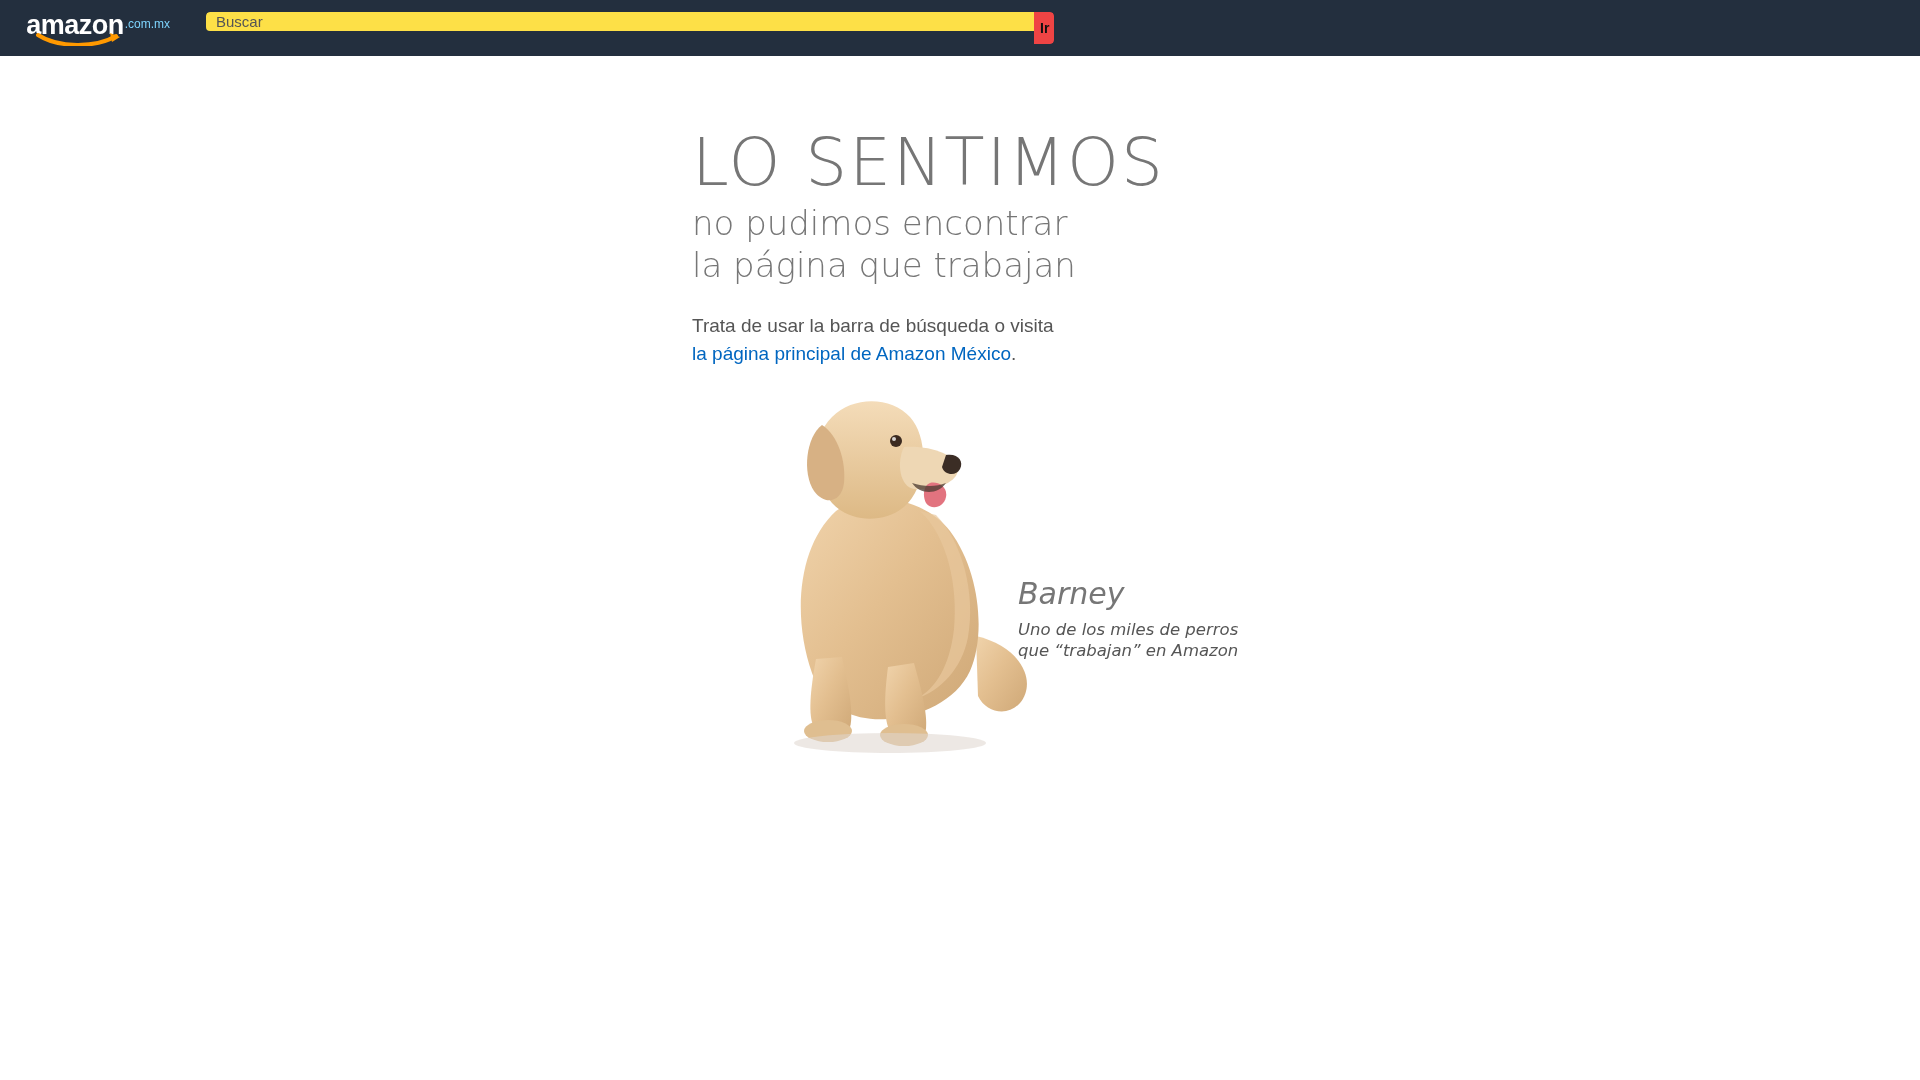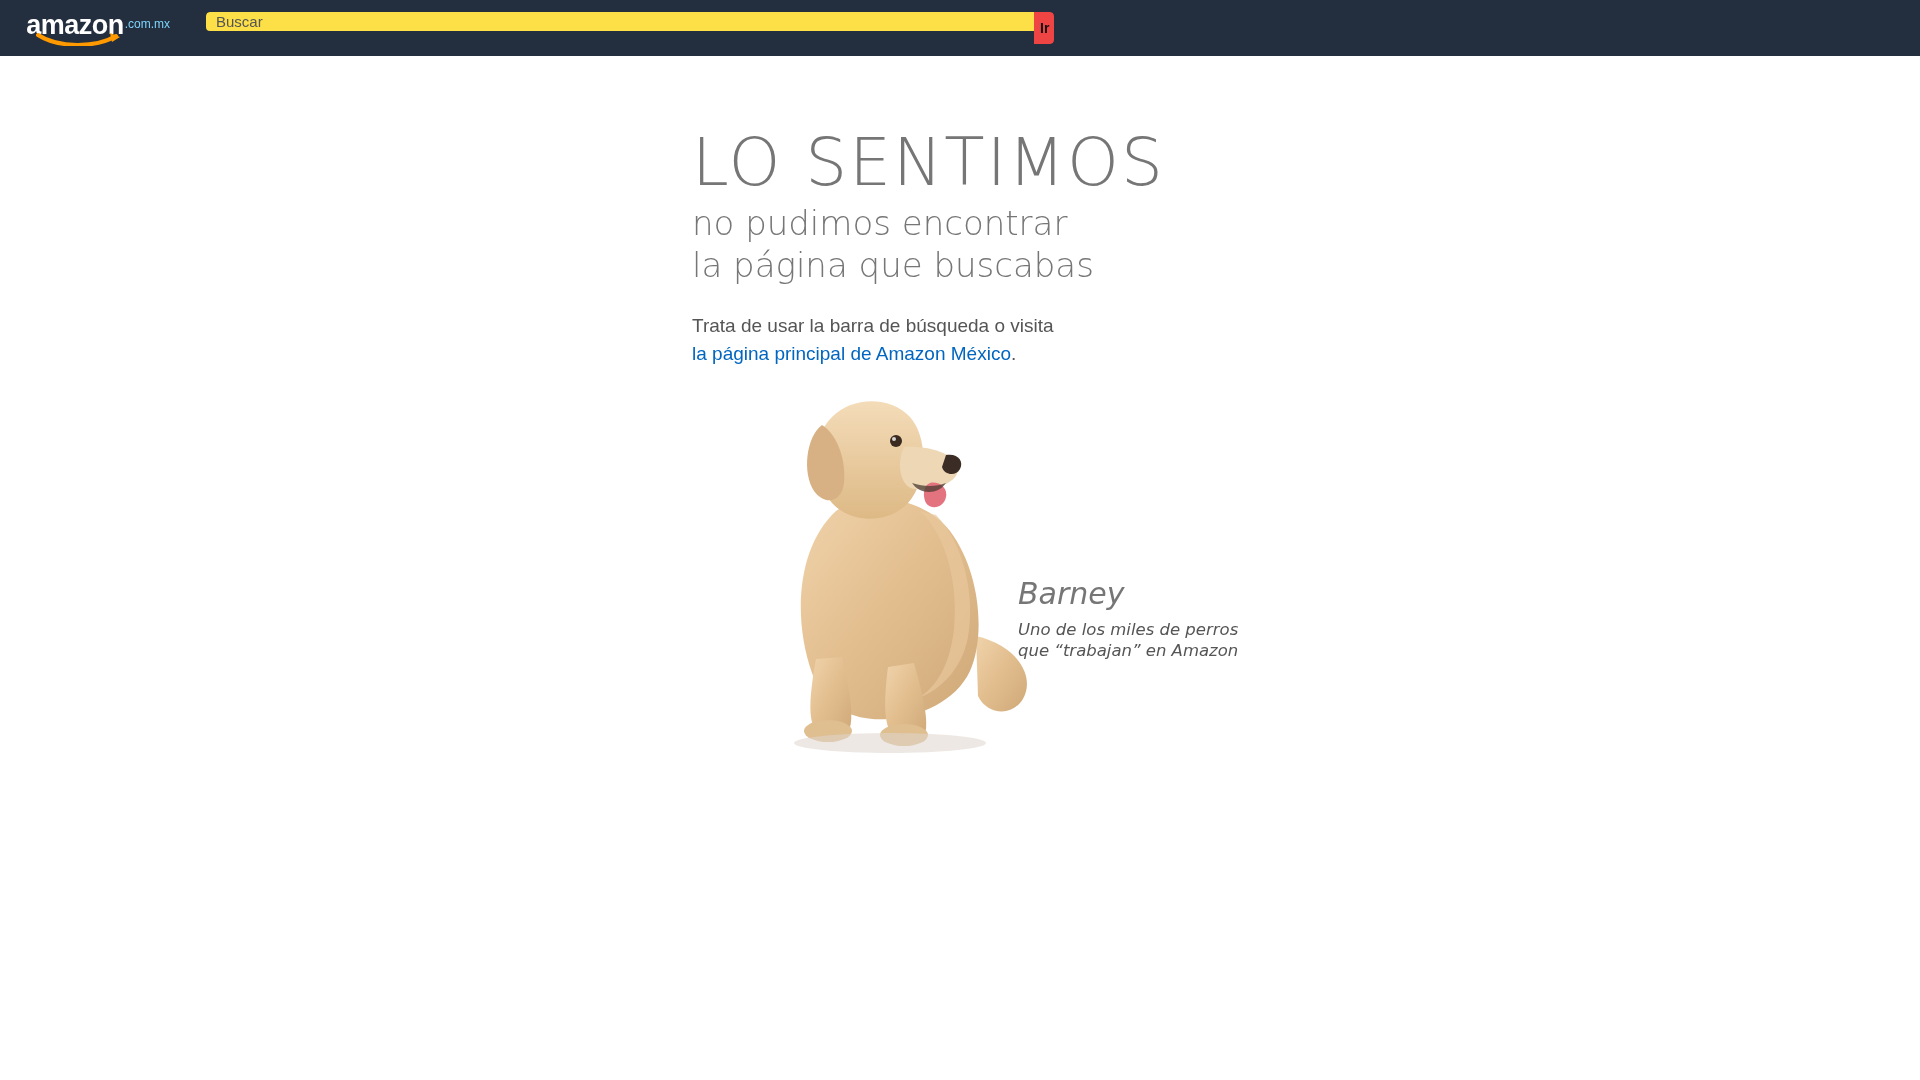--- a/index.html
+++ b/index.html
@@ -199,7 +199,7 @@
     <div class="headline">LO SENTIMOS</div>
     <div class="subhead">
       <div>no pudimos encontrar</div>
-      <div>la página que buscabas</div>
+      <div>la página que trabajan</div>
     </div>
     <div class="hint">
       <span>Trata de usar la barra de búsqueda o visita</span><br>

